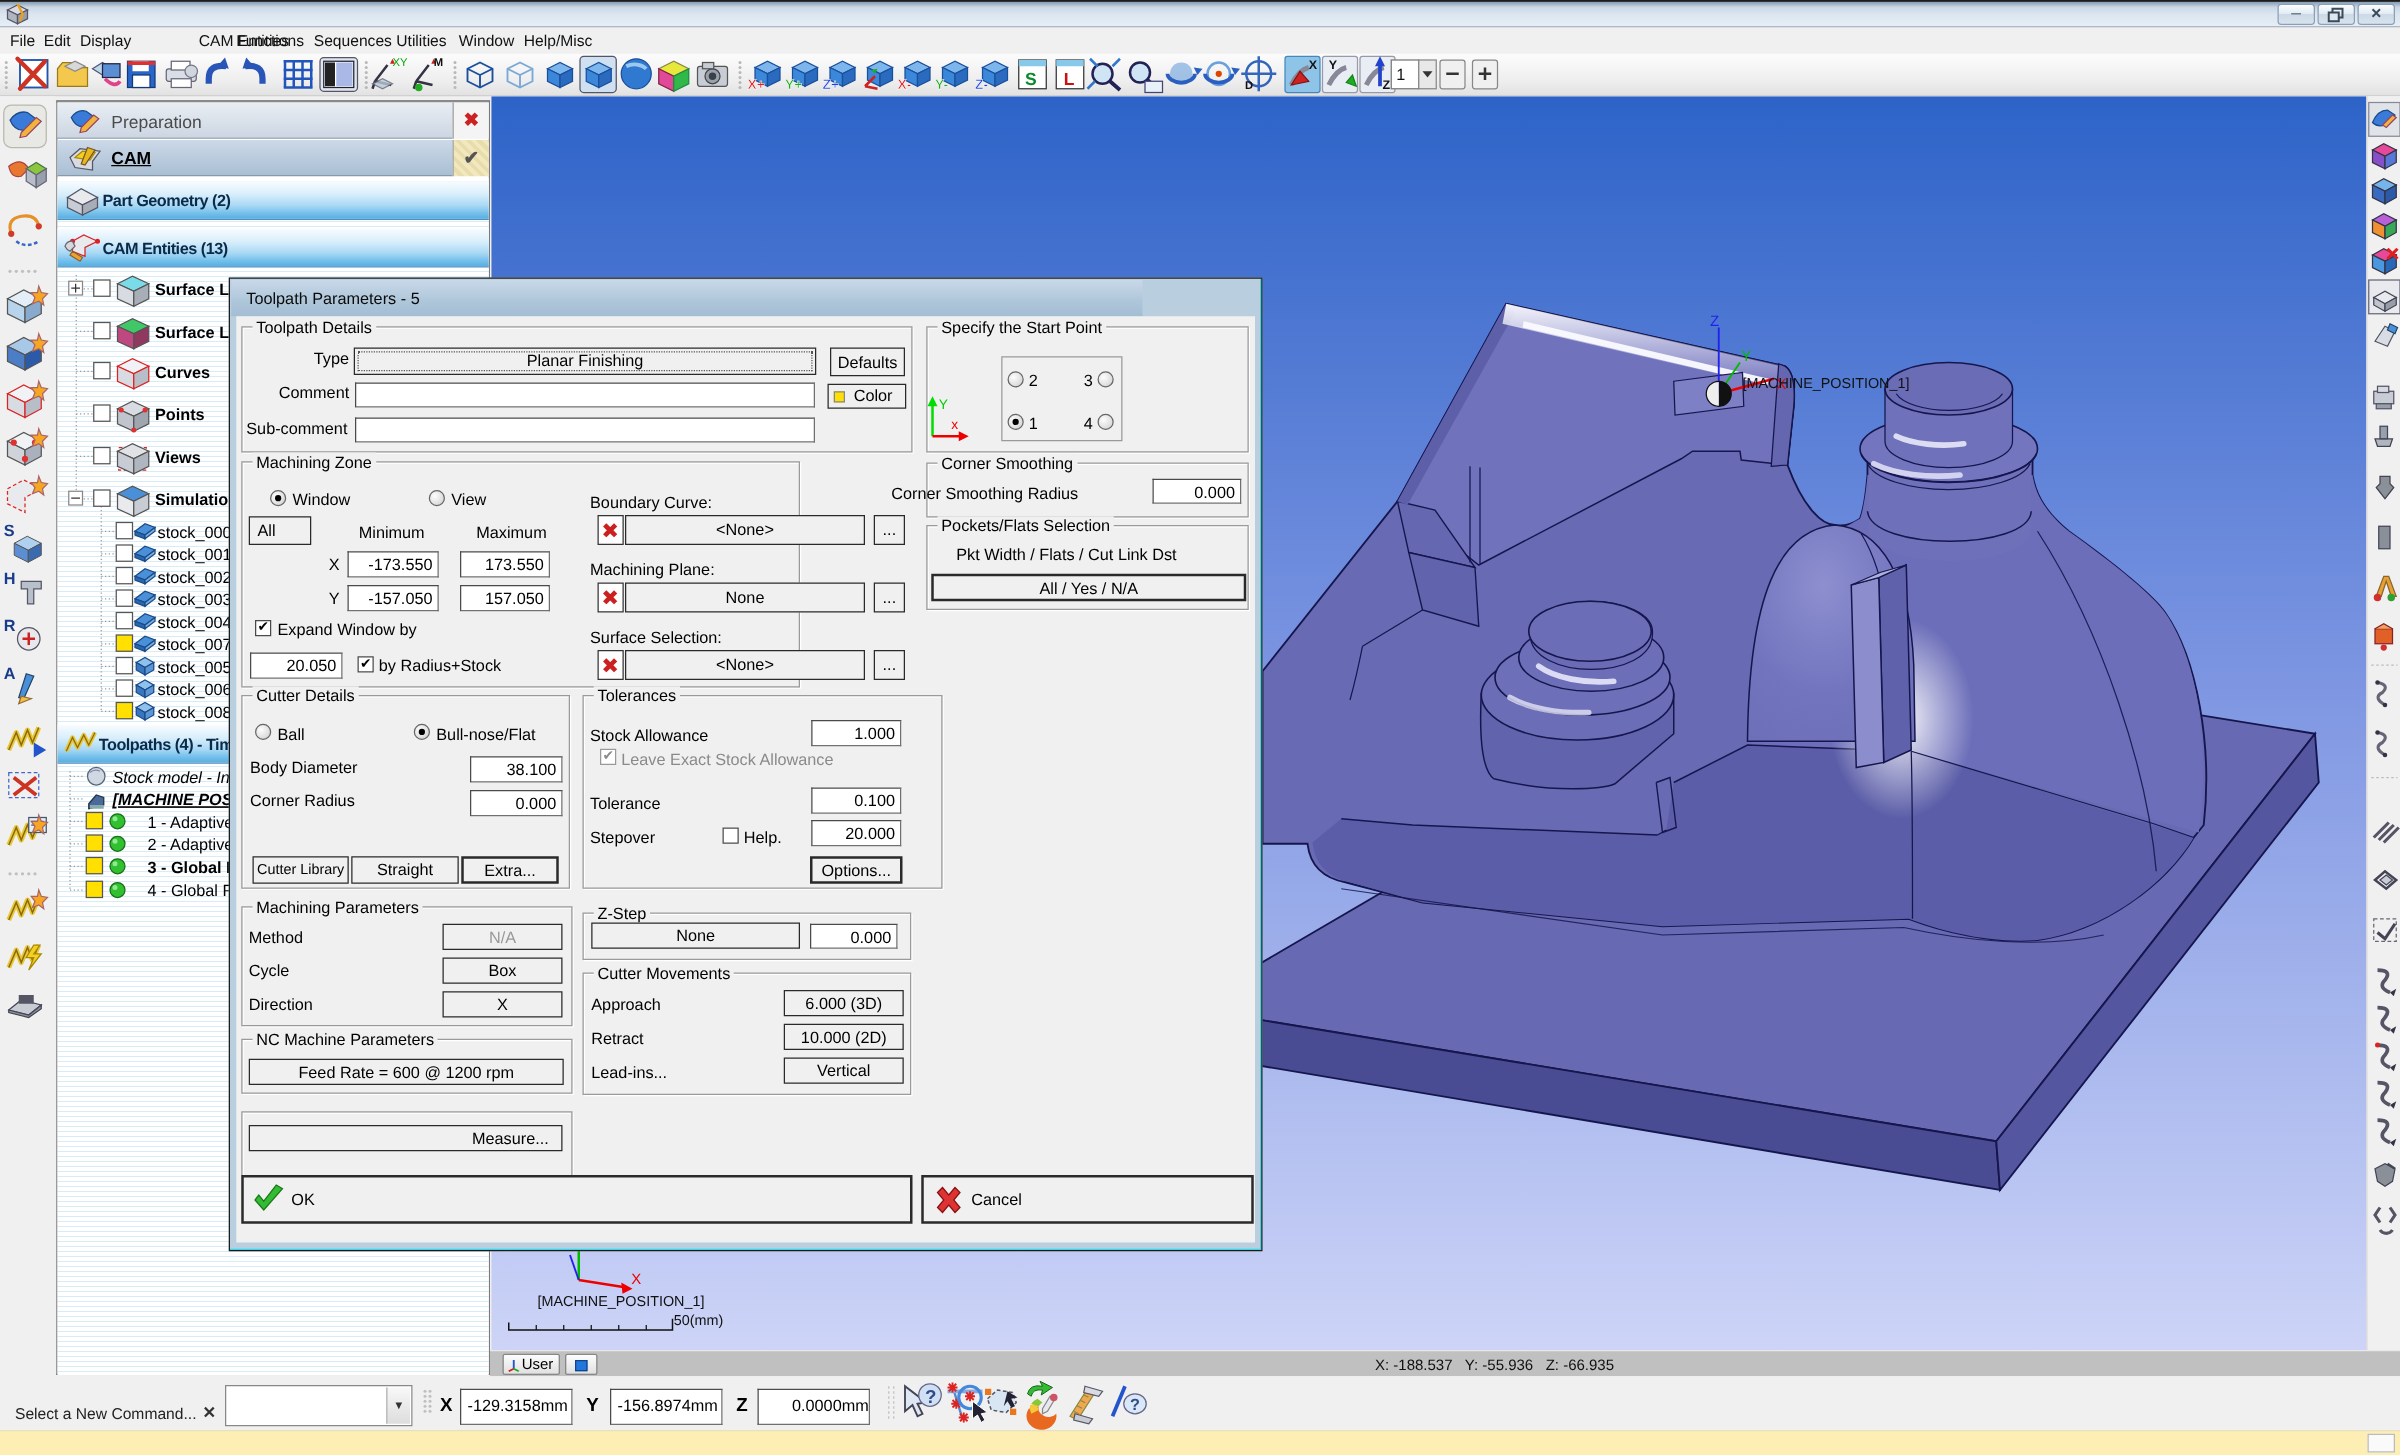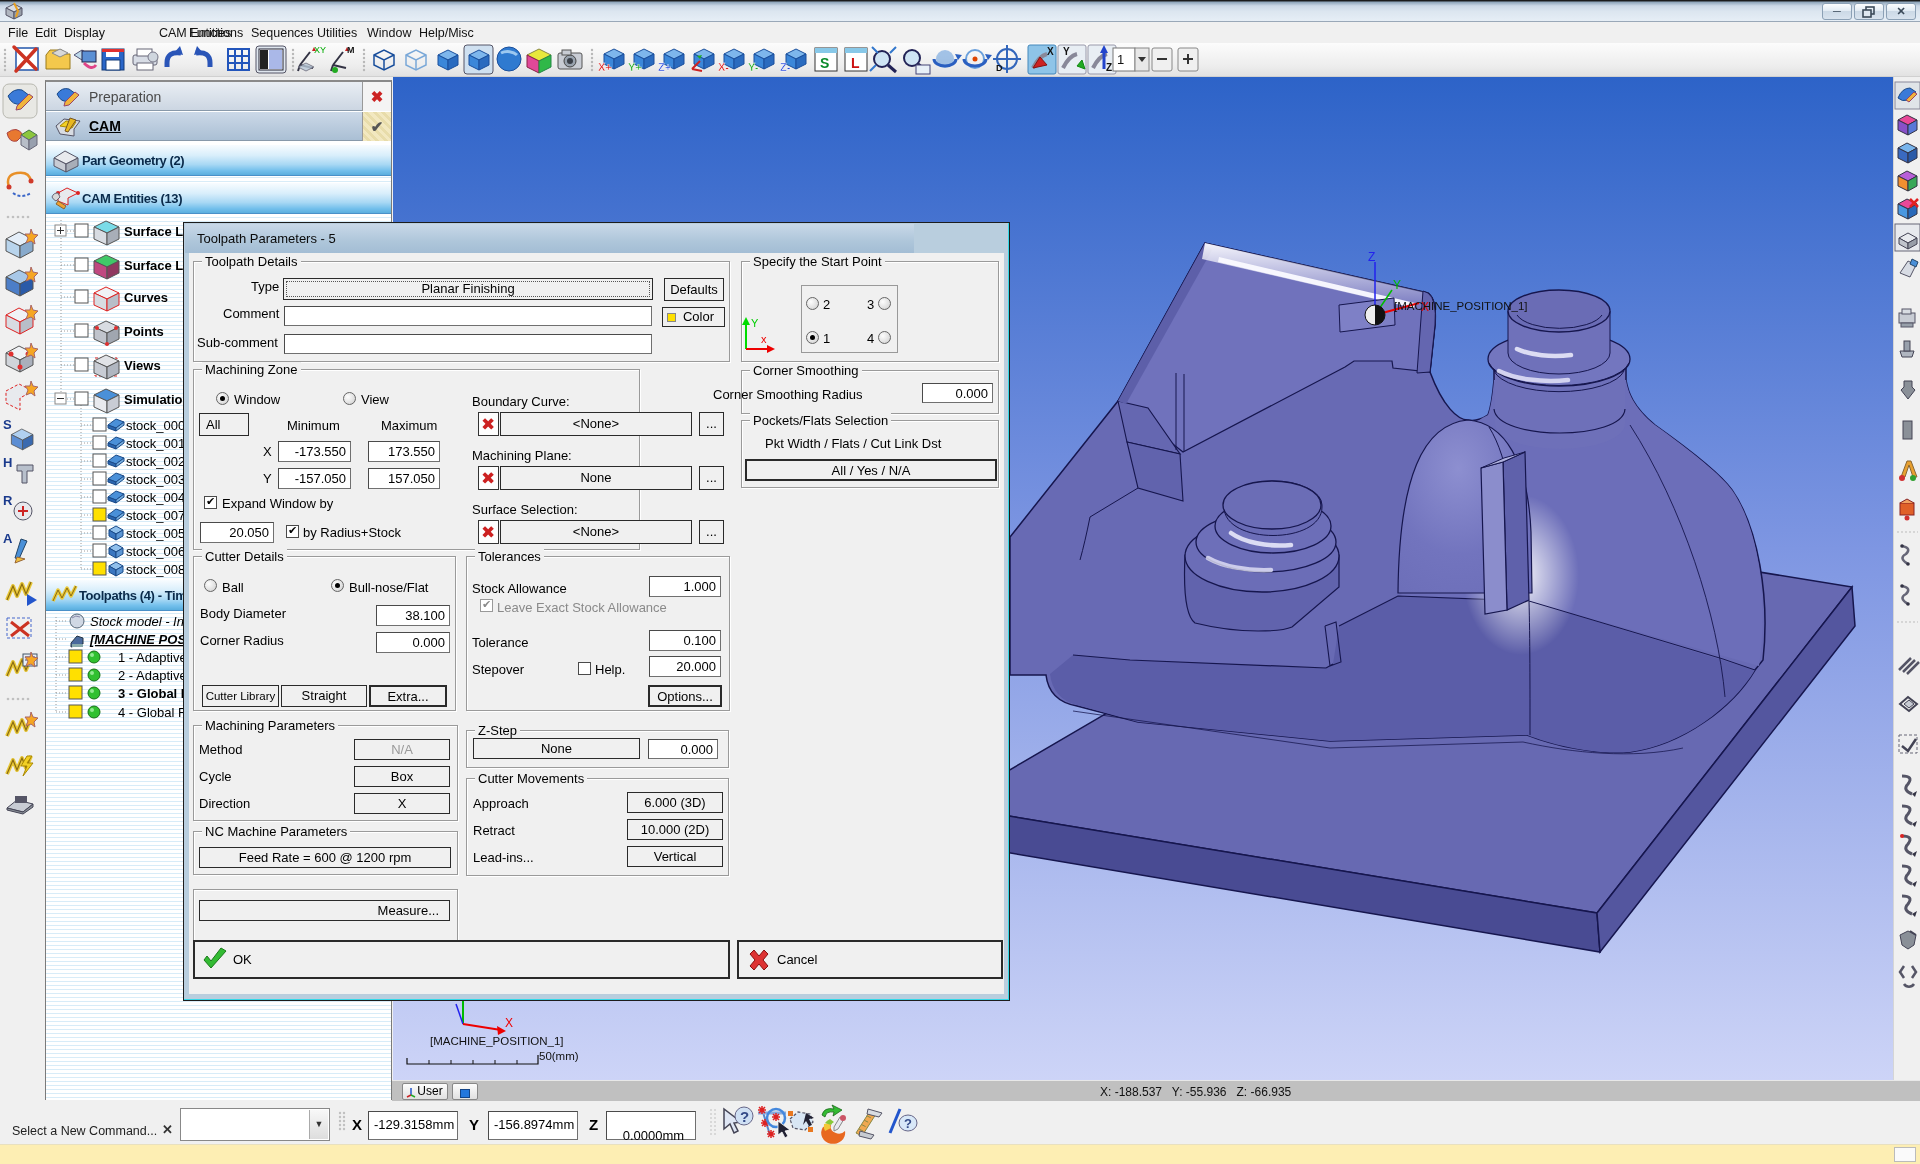--- a/index.html
+++ b/index.html
@@ -964,7 +964,7 @@
       <div class="btn" style="left:92px;top:432px;width:86px;height:22px;line-height:20px;">Straight</div>
       <div class="btn" style="left:180px;top:432px;width:78px;height:22px;line-height:20px;border-width:2px;">Extra...</div>
 
-      <div class="gb" style="left:277px;top:303px;width:264px;height:155px;">
+      <div class="gb" style="left:277px;top:303px;width:288px;height:155px;">
           <span>Tolerances</span>
         </div>
       <div class="lbl" style="left:283px;top:328px;">Stock Allowance</div>

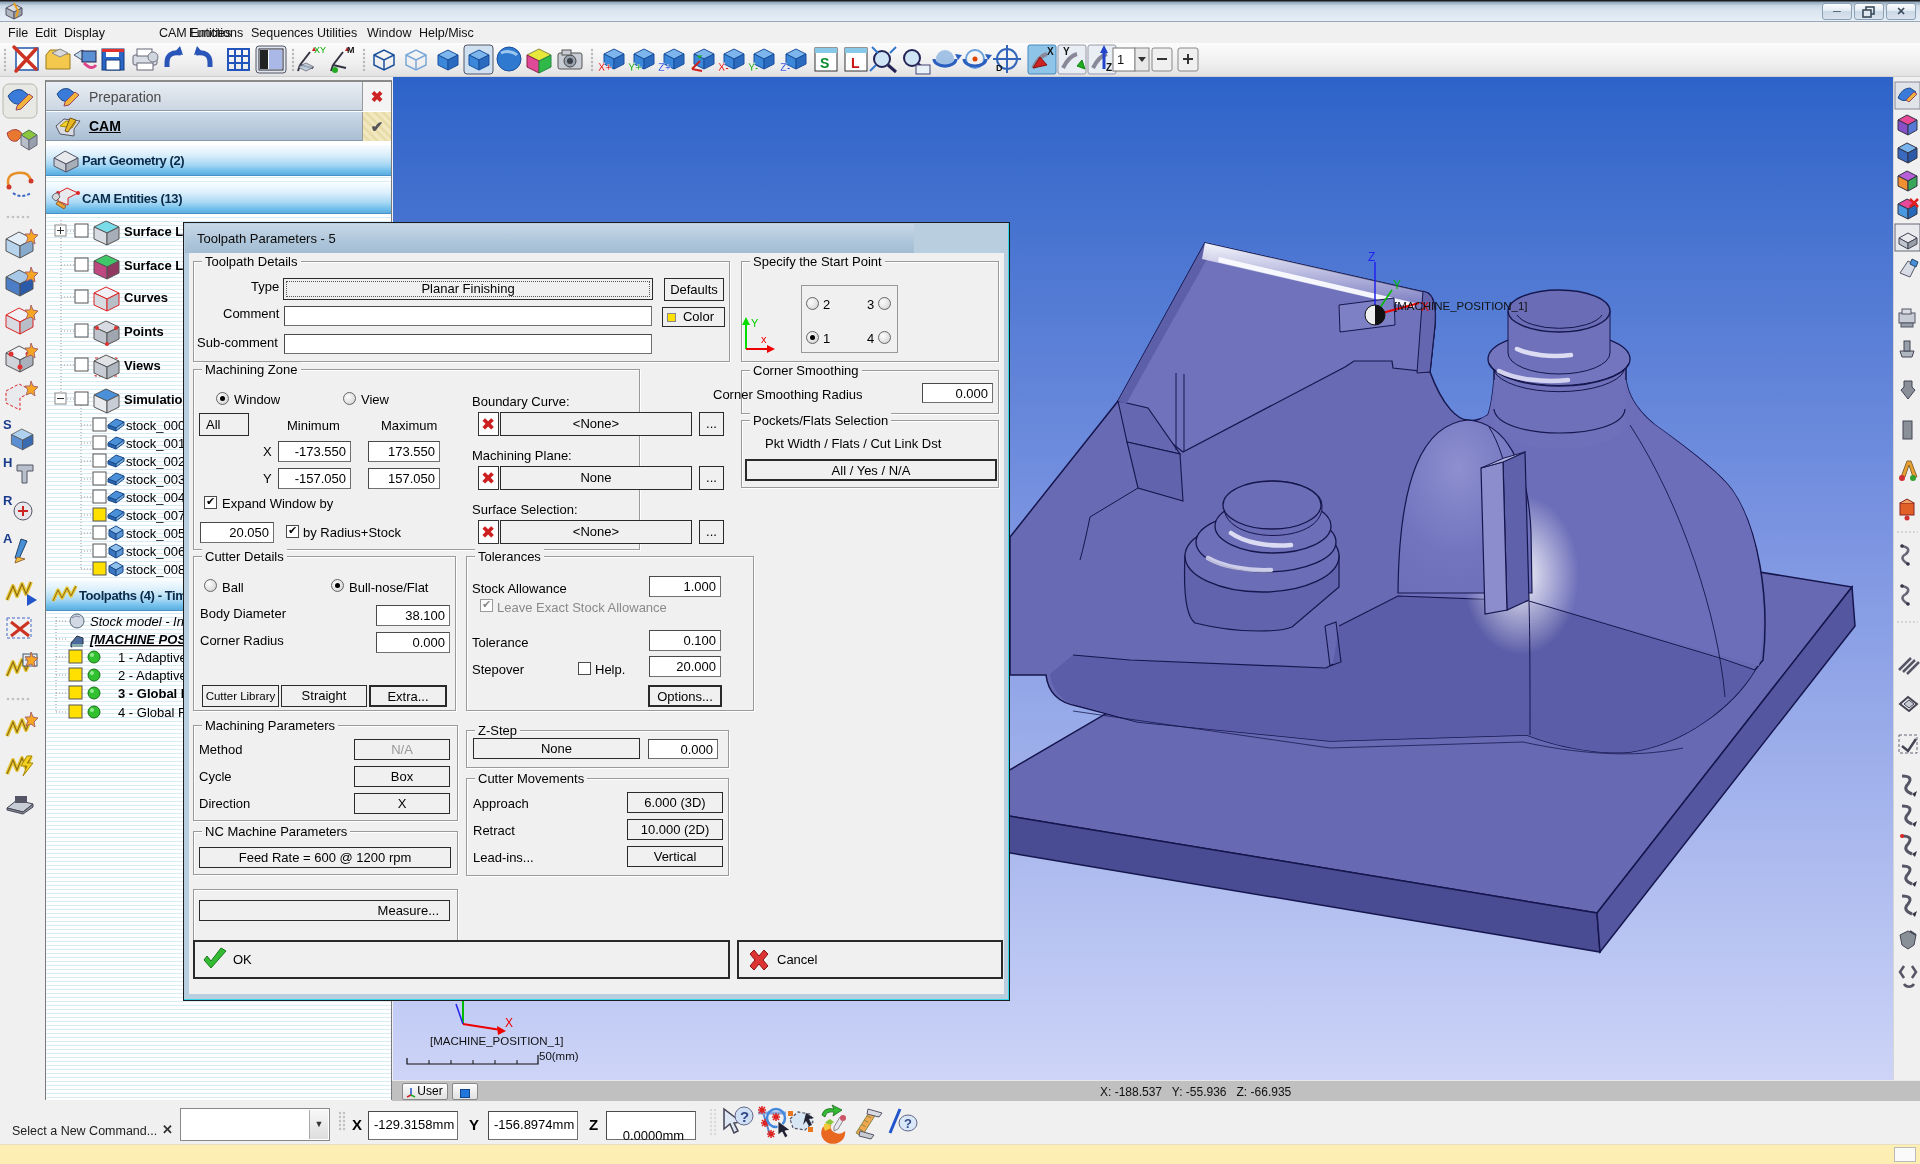--- a/index.html
+++ b/index.html
@@ -852,7 +852,7 @@
     <span style="position:absolute;left:469px;top:15px;font-size:15px;font-weight:bold;">Y</span>
     <div class="tf" style="left:488px;top:10px;width:90px;height:29px;text-align:left;padding:5px 0 0 5px;">-156.8974mm</div>
     <span style="position:absolute;left:589px;top:15px;font-size:15px;font-weight:bold;">Z</span>
-    <div class="tf" style="left:606px;top:10px;width:90px;height:29px;text-align:center;padding:16px 0 0 5px;">0.0000mm</div>
+    <div class="tf" style="left:606px;top:10px;width:90px;height:29px;text-align:right;padding:5px 0 0 5px;">0.0000mm</div>
     <svg id="cmdicons" width="260" height="43" style="position:absolute;left:710px;top:0;">
         <g stroke="#c0c0c0" stroke-dasharray="2,2">
           <line x1="1" y1="8" x2="1" y2="36"></line>

